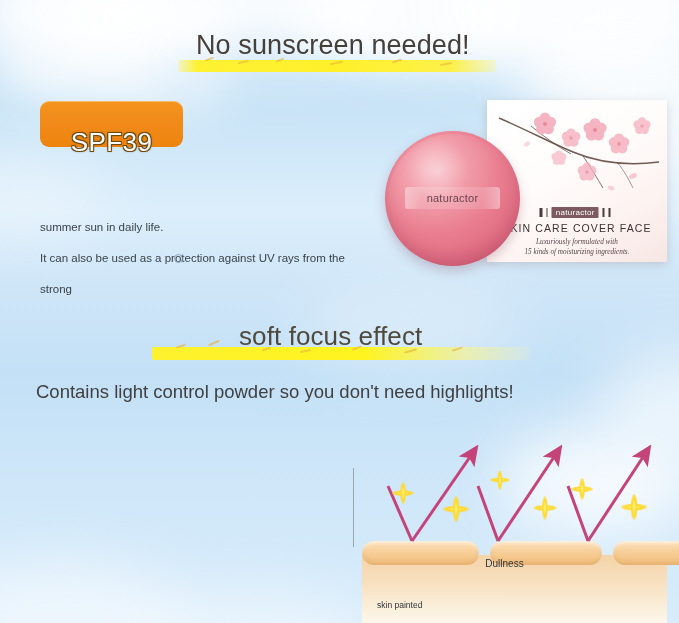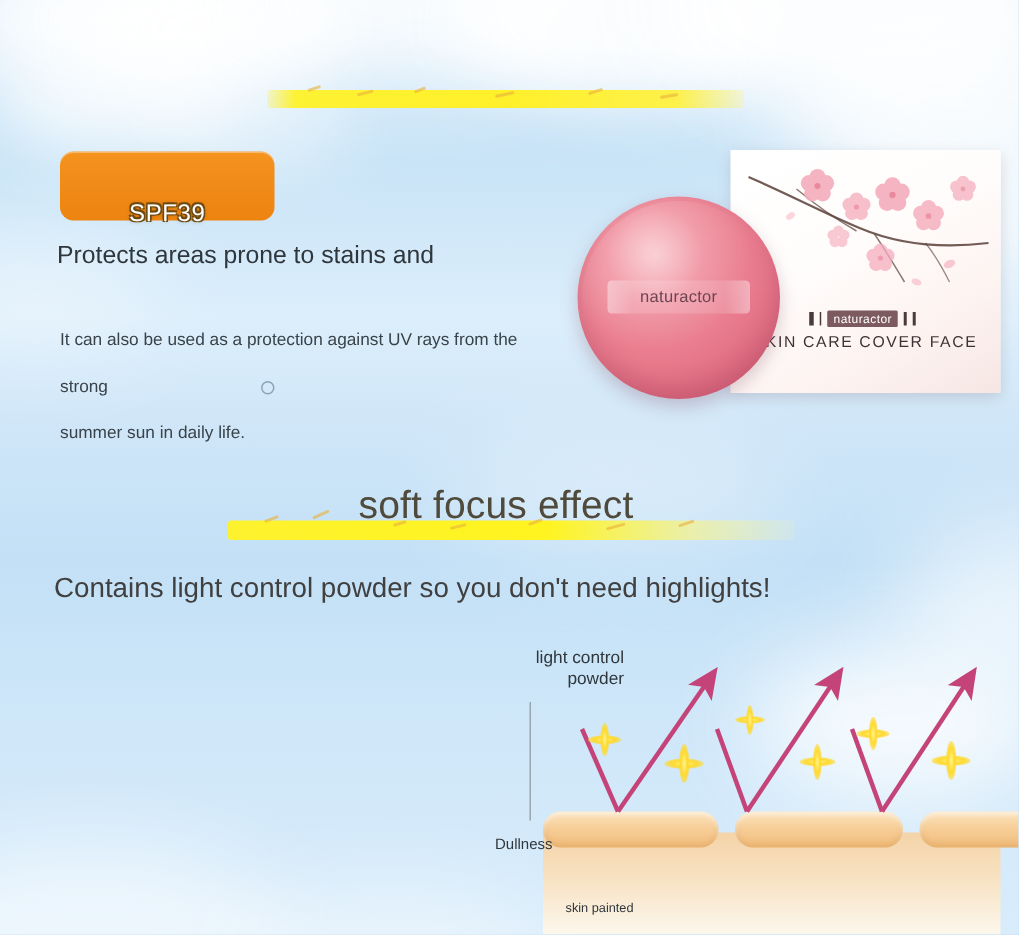--- a/index.html
+++ b/index.html
@@ -190,6 +190,7 @@
   <div class="fleck" style="left:330px;top:62px;width:13px;height:2px;transform:rotate(-12deg);"></div>
   <div class="fleck" style="left:392px;top:60px;width:10px;height:2px;transform:rotate(-18deg);"></div>
   <div class="fleck" style="left:440px;top:63px;width:12px;height:2px;transform:rotate(-10deg);"></div>
+  <div class="headline nosel" id="headline1">No sunscreen needed!</div>
 
   <div class="badge" id="badge-spf">
     <span>SPF39</span>

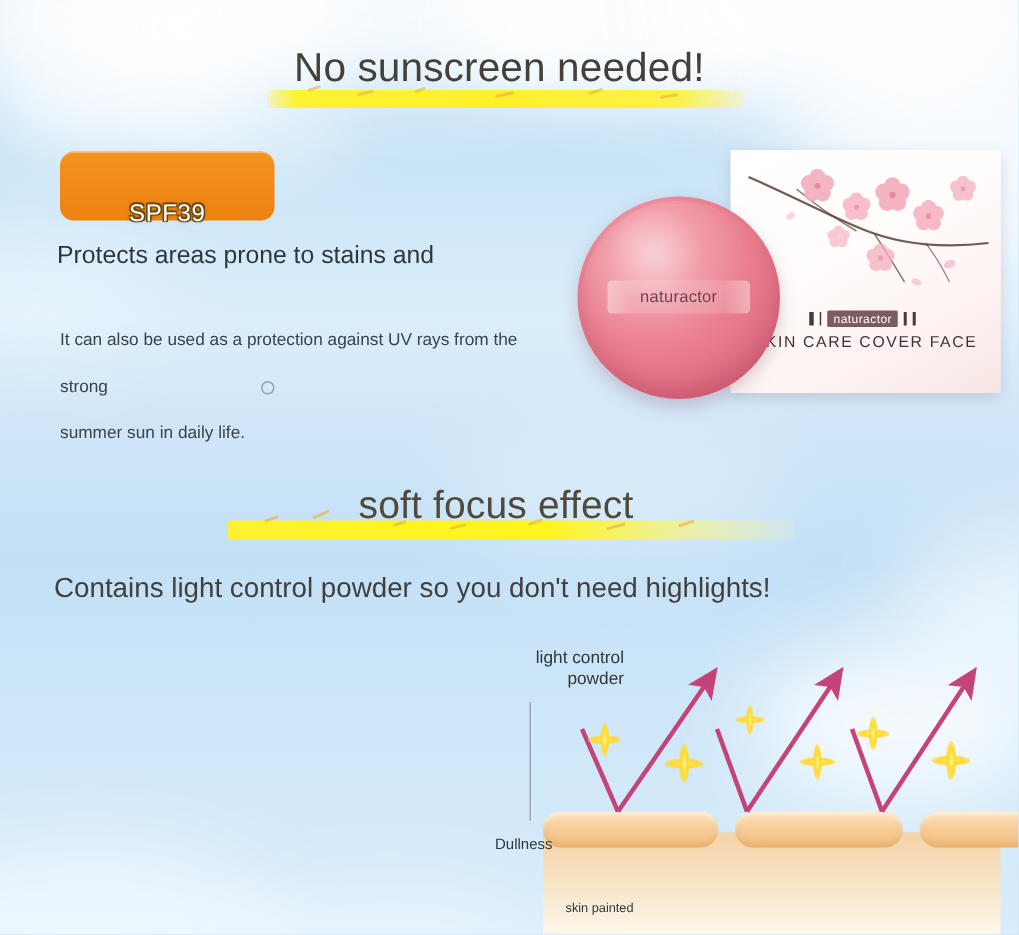--- a/index.html
+++ b/index.html
@@ -48,7 +48,7 @@
     display:flex;align-items:center;justify-content:center;
   }
   .badge span{
-    font-size:16px;color:#fff;font-weight:400;letter-spacing:.4px;
+    font-size:26px;color:#fff;font-weight:400;letter-spacing:.4px;
     text-shadow:
       -1px -1px 0 #6d4a12, 1px -1px 0 #6d4a12,
       -1px  1px 0 #6d4a12, 1px  1px 0 #6d4a12,

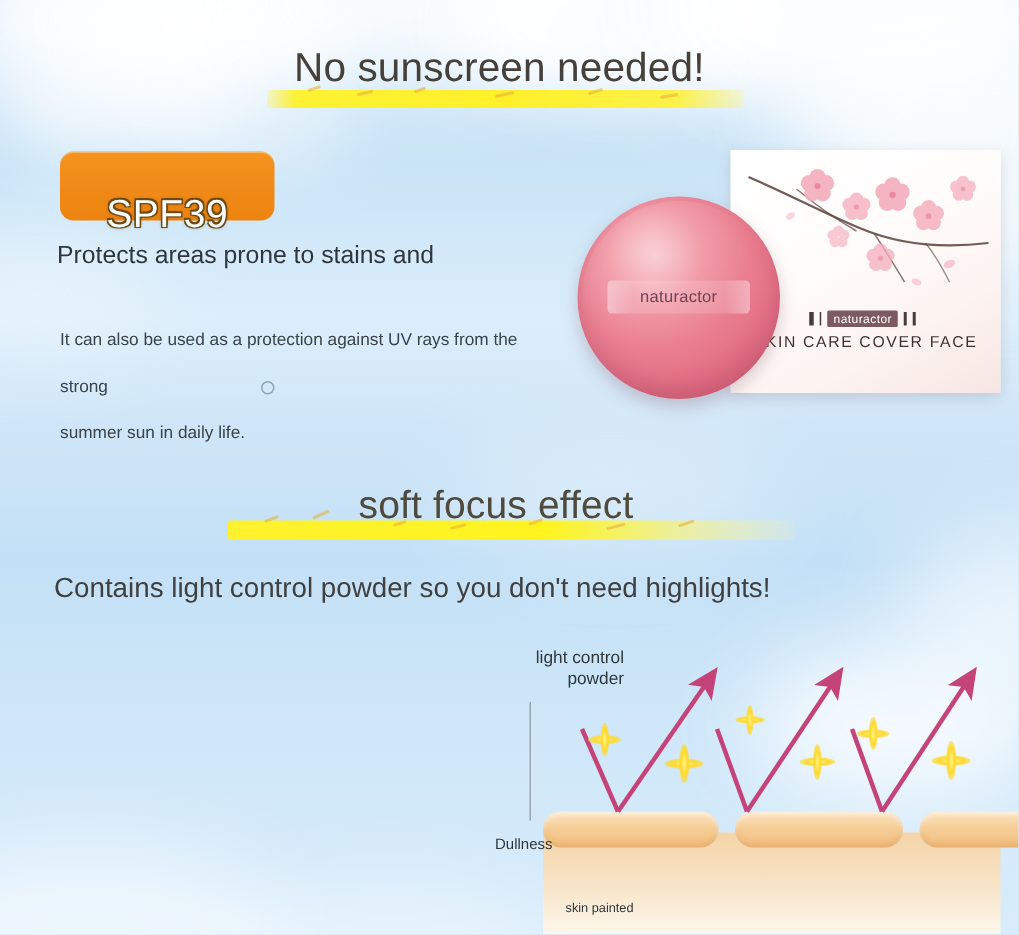--- a/index.html
+++ b/index.html
@@ -197,7 +197,6 @@
   </div>
 
   <div class="copy copy-lg" id="copy1">
-    <div>Protects areas prone to stains and</div>
   </div>
   <div class="copy copy-sm" id="copy2">
     <div>It can also be used as a protection against UV rays from the strong</div>

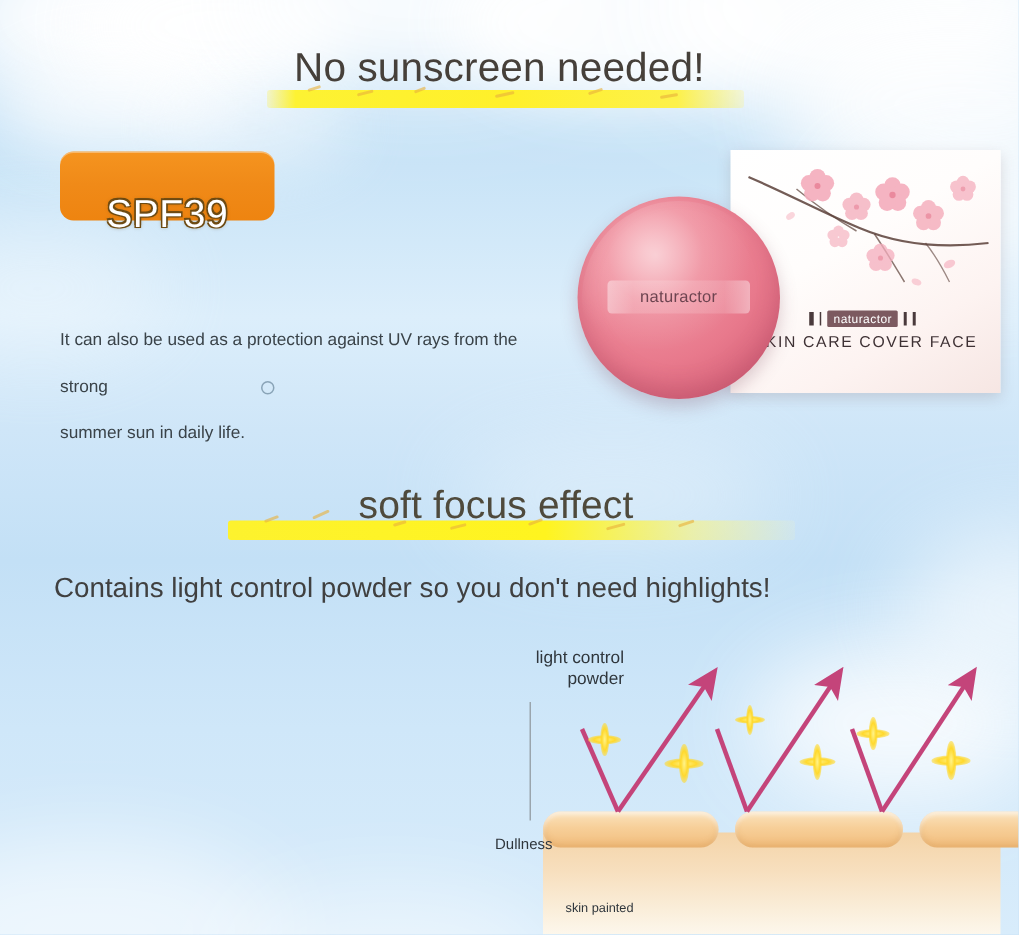--- a/index.html
+++ b/index.html
@@ -280,6 +280,10 @@
       <span class="bar"></span>
     </div>
     <div class="title">SKIN CARE COVER FACE</div>
+    <div class="sub">
+      <div>Luxuriously formulated with</div>
+      <div>15 kinds of moisturizing ingredients.</div>
+    </div>
   </div>
 
   <div id="compact">

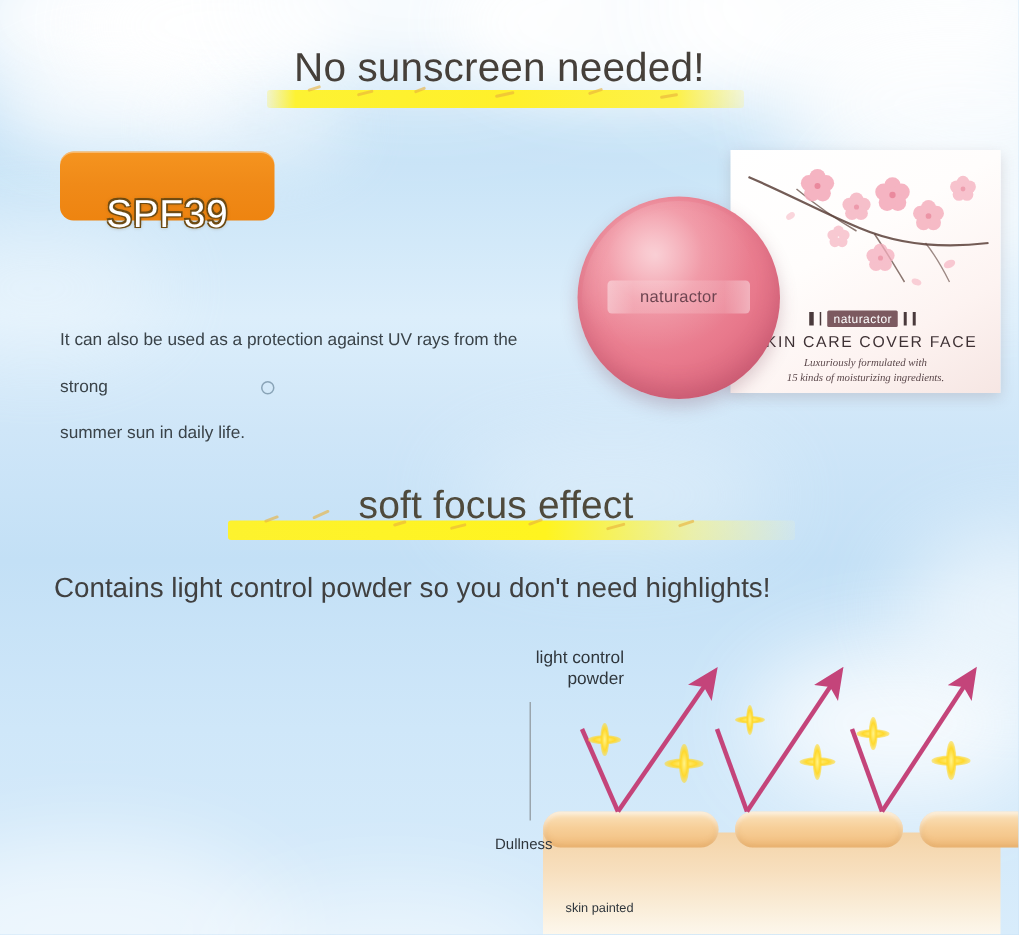--- a/index.html
+++ b/index.html
@@ -199,8 +199,8 @@
   <div class="copy copy-lg" id="copy1">
   </div>
   <div class="copy copy-sm" id="copy2">
+    <div>summer sun in daily life.</div>
     <div>It can also be used as a protection against UV rays from the strong</div>
-    <div>summer sun in daily life.</div>
   </div>
   <div class="dot-artifact"></div>
 

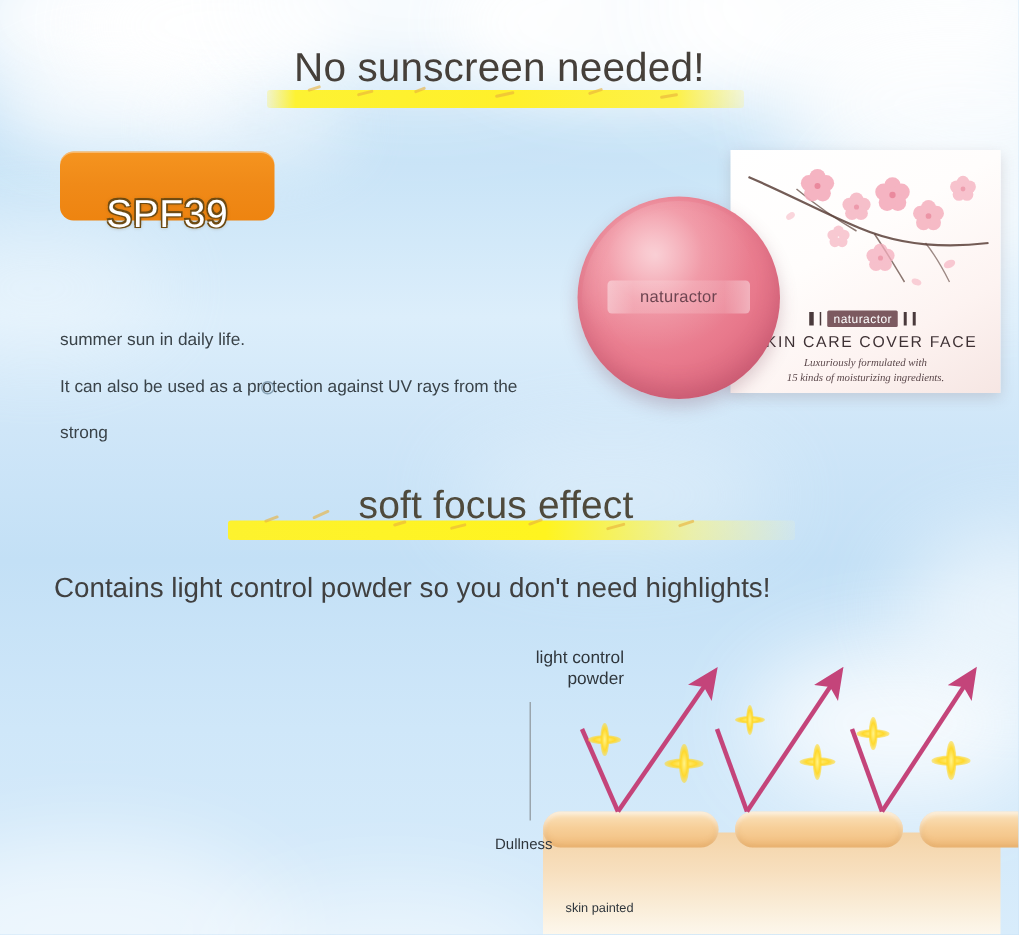--- a/index.html
+++ b/index.html
@@ -347,10 +347,6 @@
     <div class="sparkle" style="left:241px;top:54px;width:22px;height:22px;"></div>
     <div class="sparkle" style="left:291px;top:70px;width:26px;height:26px;"></div>
 
-    <div class="dlabel" id="dl-power">
-      <div>light control</div>
-      <div>powder</div>
-    </div>
     <div class="dlabel" id="dl-dull">Dullness</div>
     <div class="dlabel" id="dl-skin">skin painted</div>
   </div>

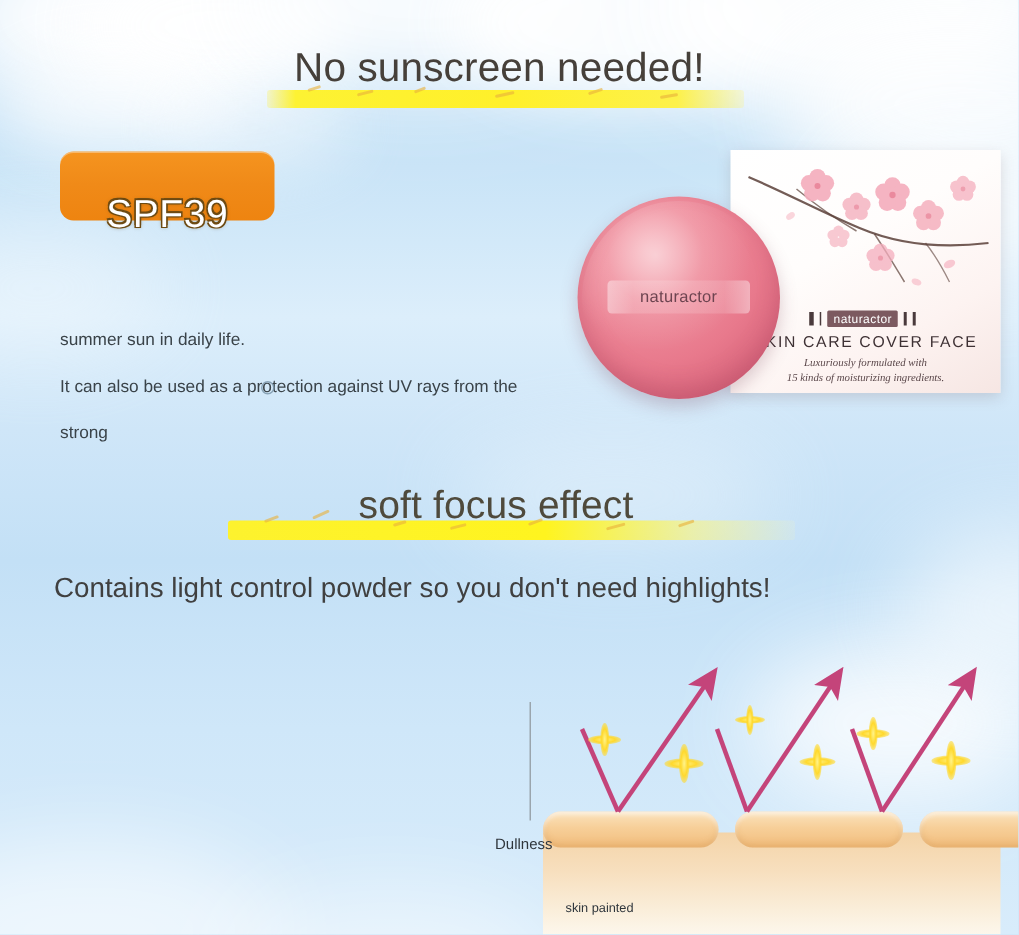--- a/index.html
+++ b/index.html
@@ -130,7 +130,7 @@
   #diagram{position:absolute;left:330px;top:424px;width:349px;height:199px;overflow:hidden;}
   #diagram .dlabel{position:absolute;color:#2f363c;}
   #dl-power{left:4px;top:8px;width:82px;font-size:11.5px;line-height:14px;text-align:right;}
-  #dl-dull{left:0;right:0;top:134px;font-size:10px;color:#5b4a38;}
+  #dl-dull{left:0;right:0;top:134px;text-align:center;font-size:10px;color:#5b4a38;}
   #dl-skin{left:47px;top:176px;font-size:8.5px;color:#5b4a38;}
   #leader{position:absolute;left:23px;top:44px;width:1.4px;height:79px;background:#9aa5ad;}
 

